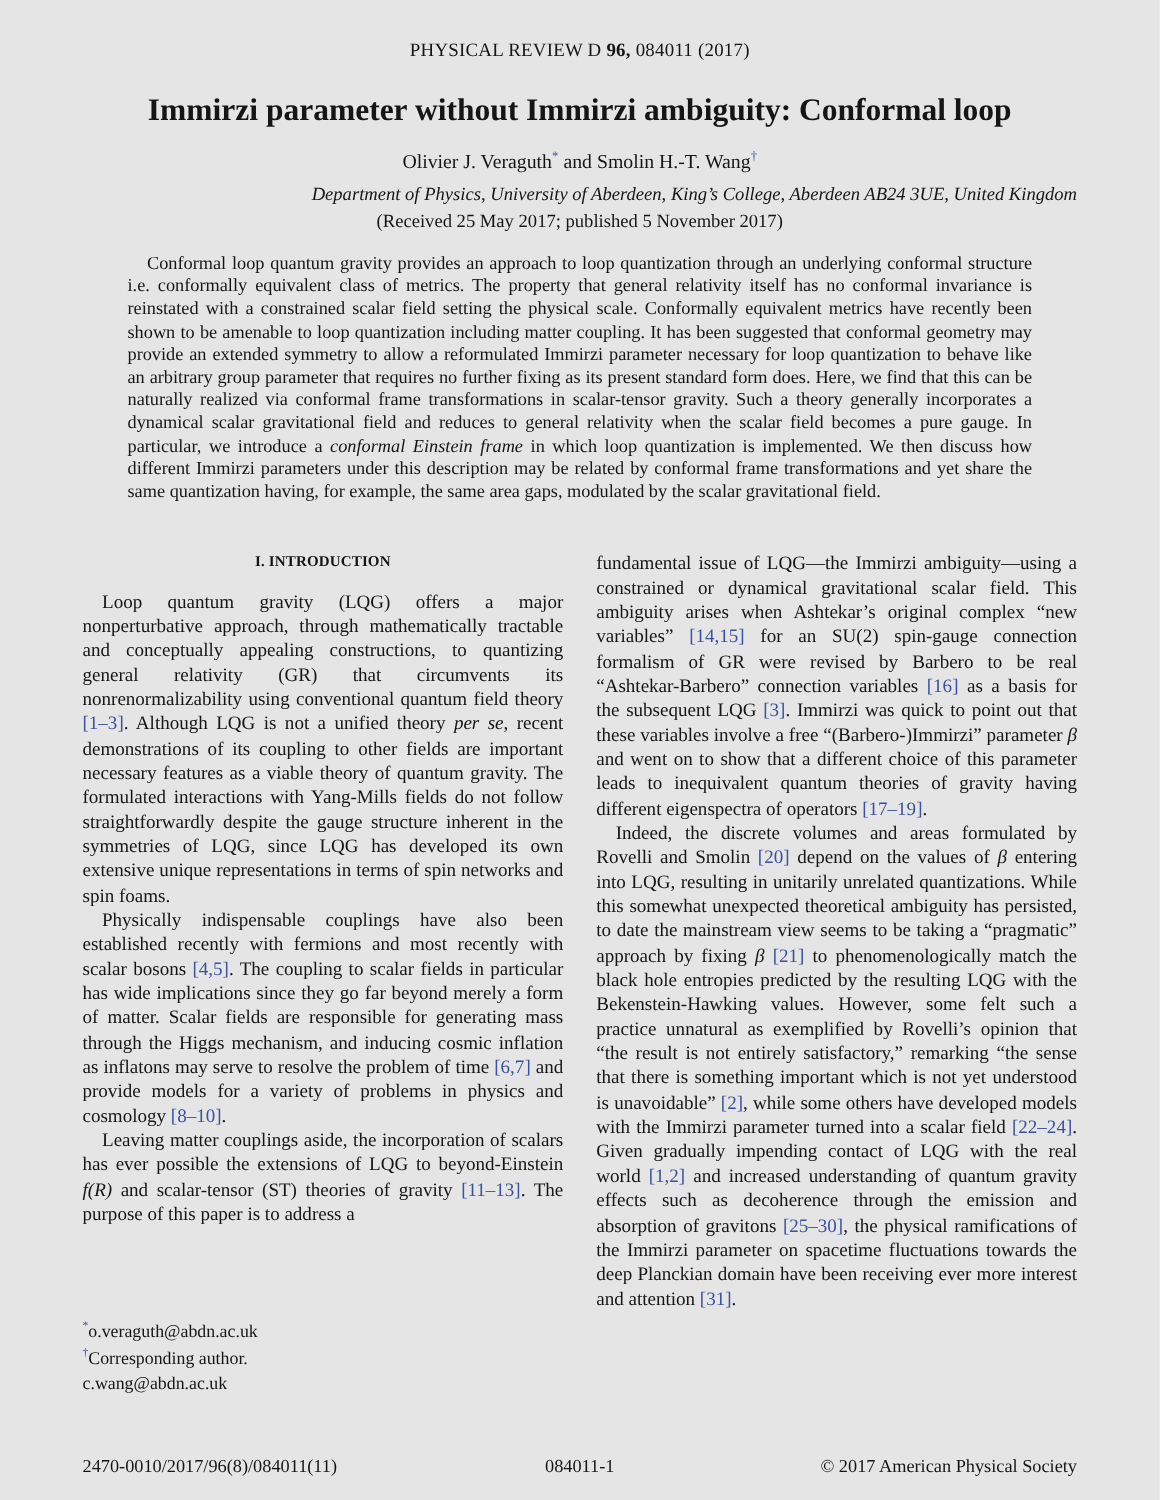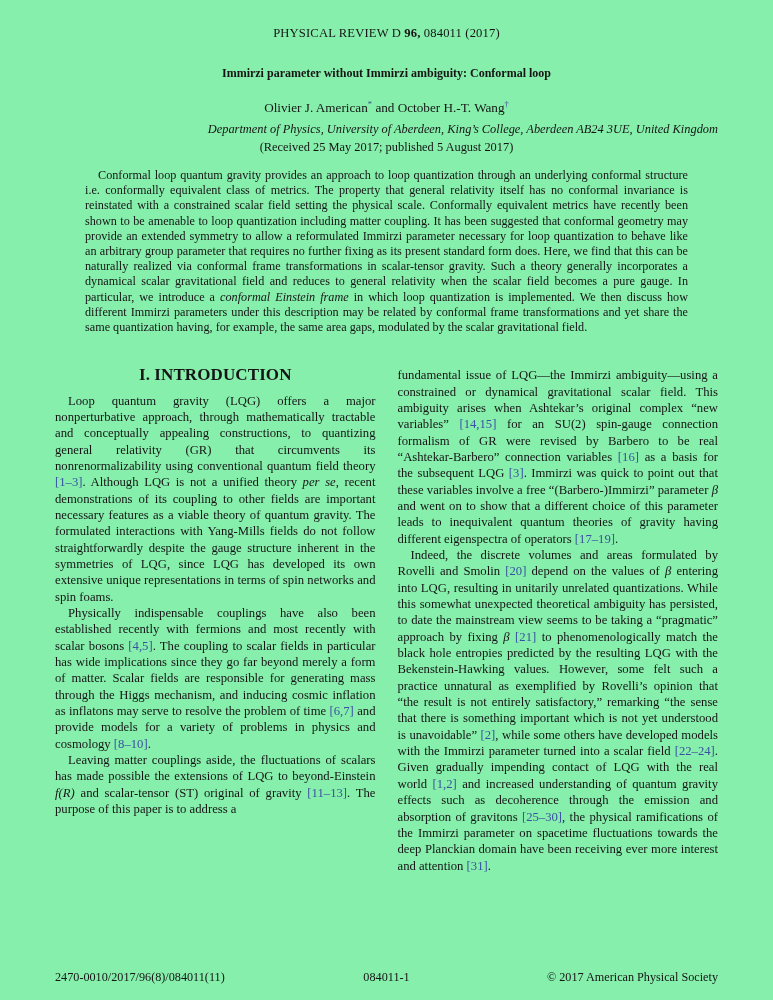--- a/index.html
+++ b/index.html
@@ -15,7 +15,7 @@
     padding: 26px 55px 0;
     box-sizing: border-box;
     overflow: hidden;
-    background: #86efac;
+    background: #e5e5e5;
   }
   .journal-line { text-align: center; font-size: 12.6px; letter-spacing: 0.15px; }
   .journal-line .vol { font-weight: 700; }

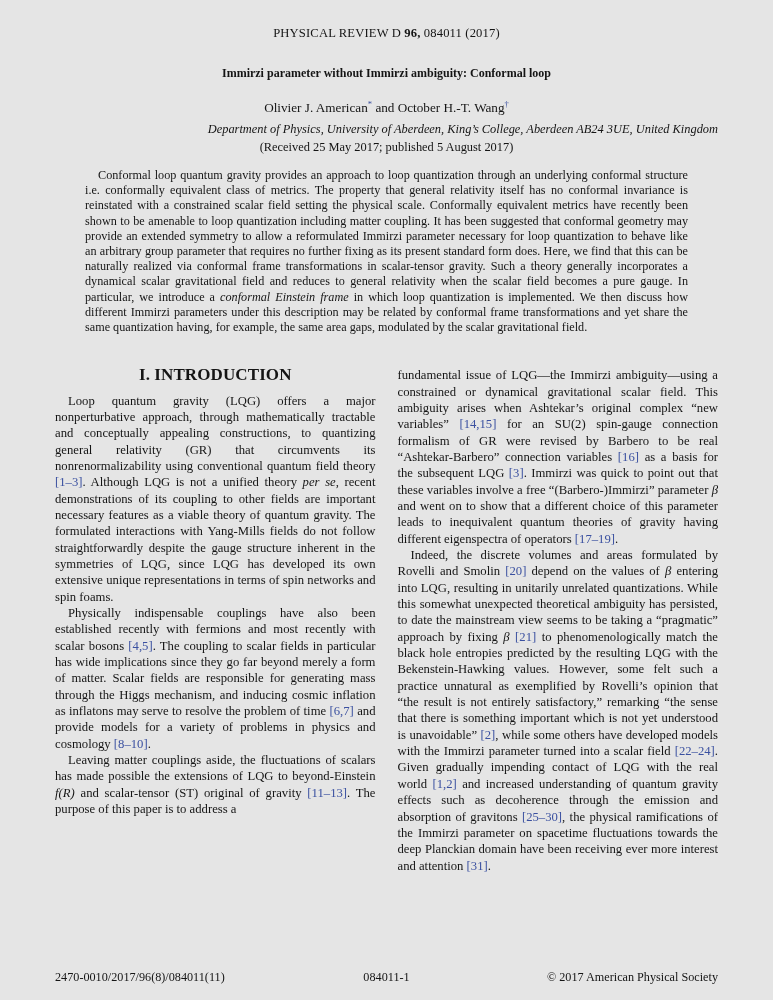--- a/index.html
+++ b/index.html
@@ -21,7 +21,7 @@
   .journal-line .vol { font-weight: 700; }
   .title {
     margin: 22px 40px 0; text-align: center;
-    font-size: 12px; line-height: 21px; font-weight: 700;
+    font-size: 21px; line-height: 21px; font-weight: 700;
   }
   .title .title-line { display: block; }
   .authors { margin-top: 16px; text-align: center; font-size: 13.2px; }

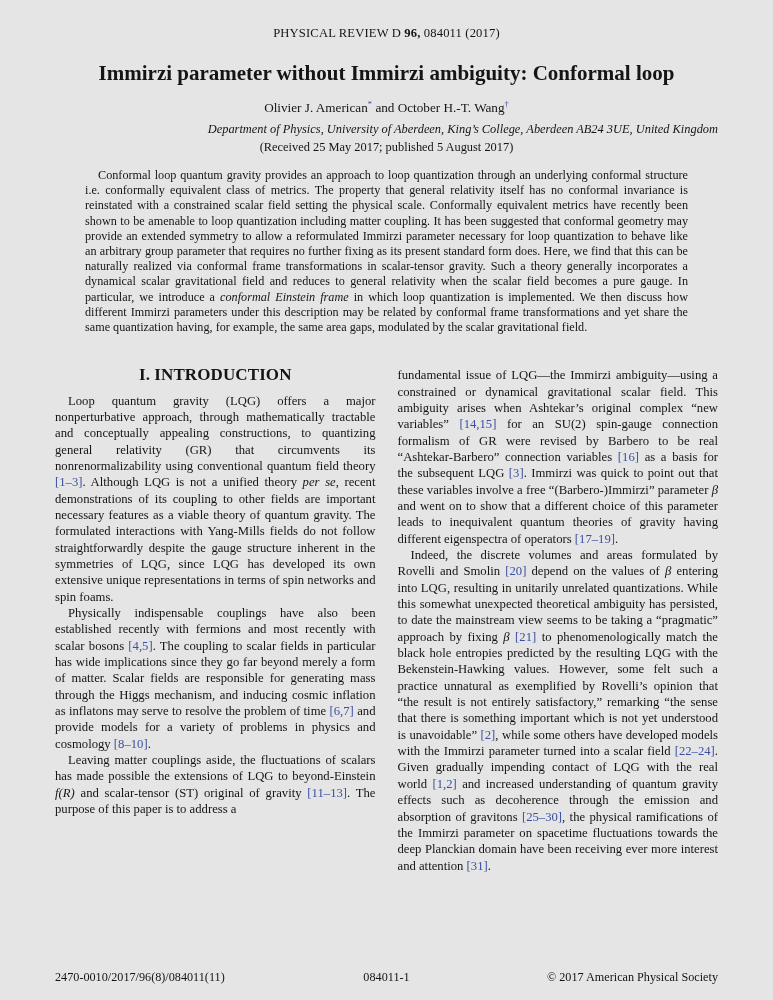--- a/index.html
+++ b/index.html
@@ -70,7 +70,7 @@
     <span class="title-line">Immirzi parameter without Immirzi ambiguity: Conformal loop</span>
   </h1>
 
-  <div class="authors"><span>Olivier J. American</span><span class="sup link">*</span><span> and October H.-T. Wang</span><span class="sup link">†</span></div>
+  <div class="authors"><span>Olivier J. Veraguth</span><span class="sup link">*</span><span> and October H.-T. Wang</span><span class="sup link">†</span></div>
 
   <div class="affiliation">Department of Physics, University of Aberdeen, King’s College, Aberdeen AB24 3UE, United Kingdom</div>
 

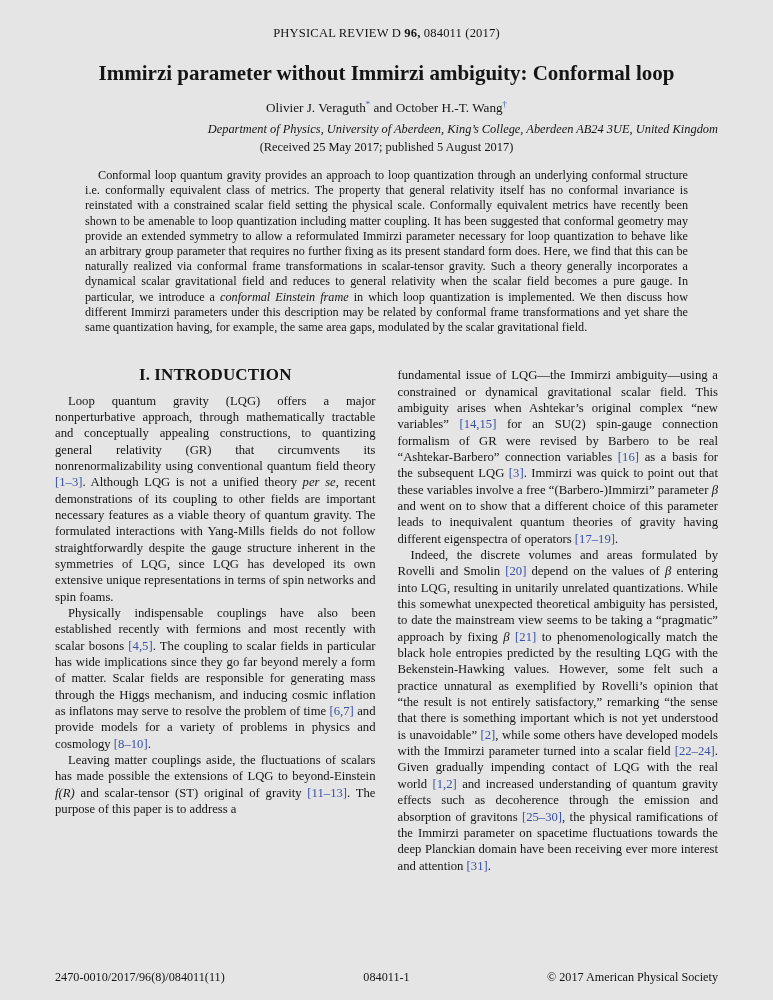--- a/index.html
+++ b/index.html
@@ -70,7 +70,7 @@
     <span class="title-line">Immirzi parameter without Immirzi ambiguity: Conformal loop</span>
   </h1>
 
-  <div class="authors"><span>Olivier J. Veraguth</span><span class="sup link">*</span><span> and October H.-T. Wang</span><span class="sup link">†</span></div>
+  <div class="authors"><span>Olivier J. Veraguth</span><span class="sup link">*</span><span> and Smolin H.-T. Wang</span><span class="sup link">†</span></div>
 
   <div class="affiliation">Department of Physics, University of Aberdeen, King’s College, Aberdeen AB24 3UE, United Kingdom</div>
 

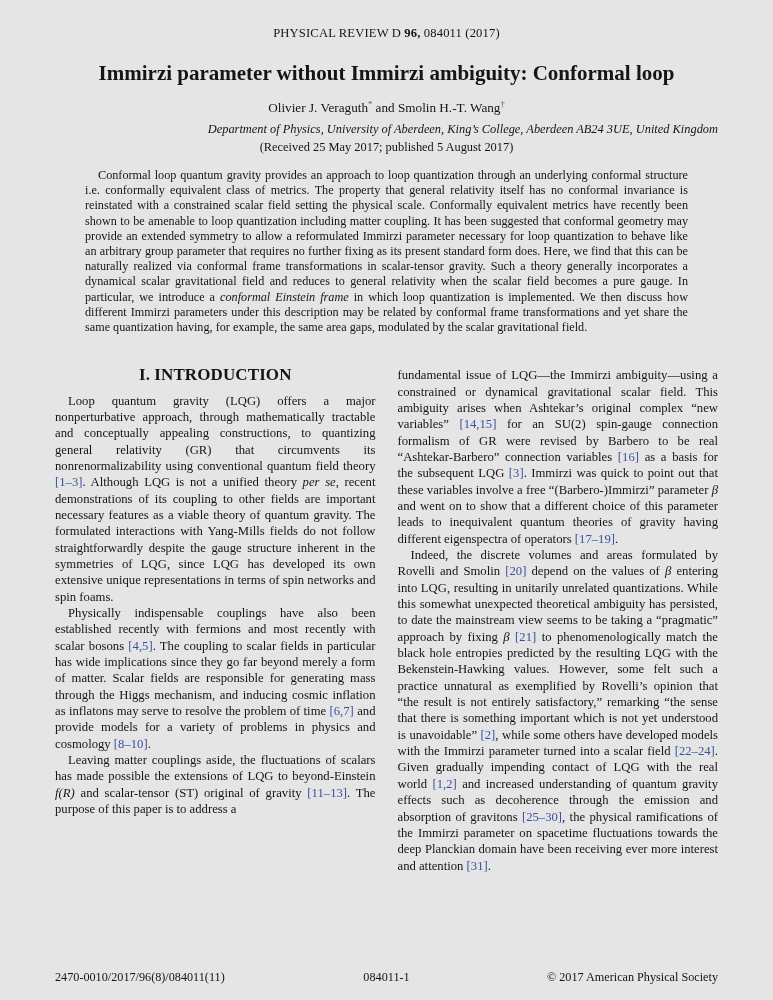--- a/index.html
+++ b/index.html
@@ -74,7 +74,7 @@
 
   <div class="affiliation">Department of Physics, University of Aberdeen, King’s College, Aberdeen AB24 3UE, United Kingdom</div>
 
-  <div class="received">(Received 25 May 2017; published 5 August 2017)</div>
+  <div class="received">(Received 25 May 2017; published 5 November 2017)</div>
 
   <div class="abstract"><span>Conformal loop quantum gravity provides an approach to loop quantization through an underlying conformal structure i.e. conformally equivalent class of metrics. The property that general relativity itself has no conformal invariance is reinstated with a constrained scalar field setting the physical scale. Conformally equivalent metrics have recently been shown to be amenable to loop quantization including matter coupling. It has been suggested that conformal geometry may provide an extended symmetry to allow a reformulated Immirzi parameter necessary for loop quantization to behave like an arbitrary group parameter that requires no further fixing as its present standard form does. Here, we find that this can be naturally realized via conformal frame transformations in scalar-tensor gravity. Such a theory generally incorporates a dynamical scalar gravitational field and reduces to general relativity when the scalar field becomes a pure gauge. In particular, we introduce a </span><span class="i">conformal Einstein frame</span><span> in which loop quantization is implemented. We then discuss how different Immirzi parameters under this description may be related by conformal frame transformations and yet share the same quantization having, for example, the same area gaps, modulated by the scalar gravitational field.</span></div>
 

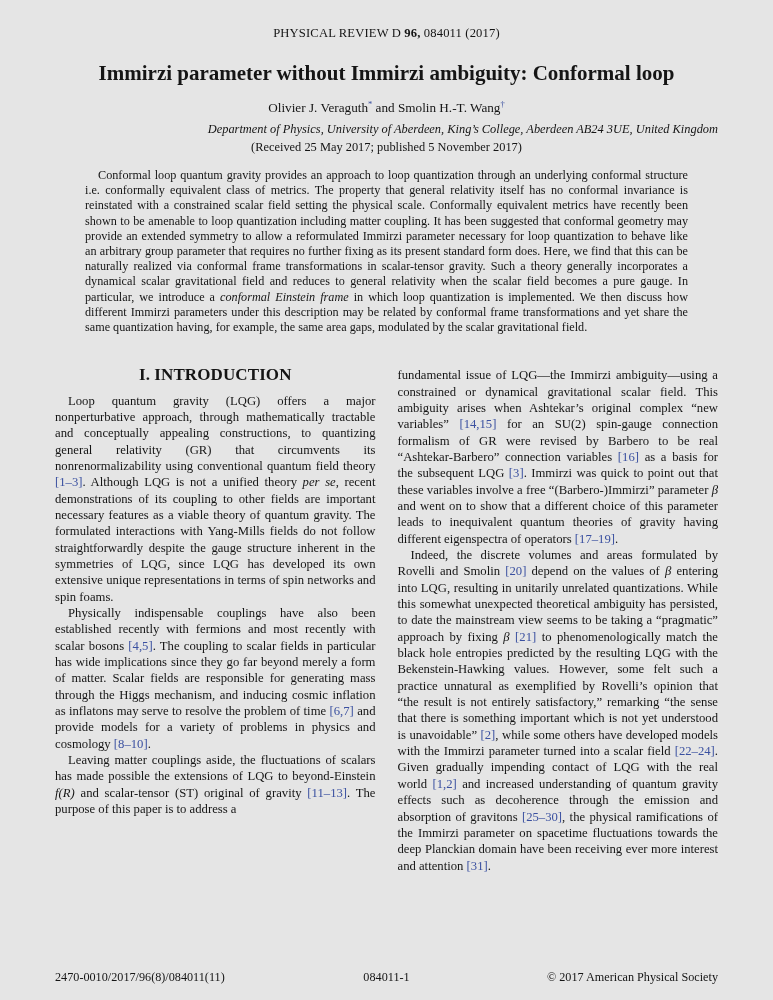--- a/index.html
+++ b/index.html
@@ -40,7 +40,7 @@
   .col p { margin: 0; text-indent: 13px; hyphens: auto; }
   .col p.noindent { text-indent: 0; }
   .section-heading {
-    text-align: center; font-weight: 700; font-size: 17px;
+    text-align: center; font-weight: 700; font-size: 10px;
     margin-bottom: 9px; letter-spacing: 0.1px;
   }
   .link { color: var(--link-color, #3a50a0); }

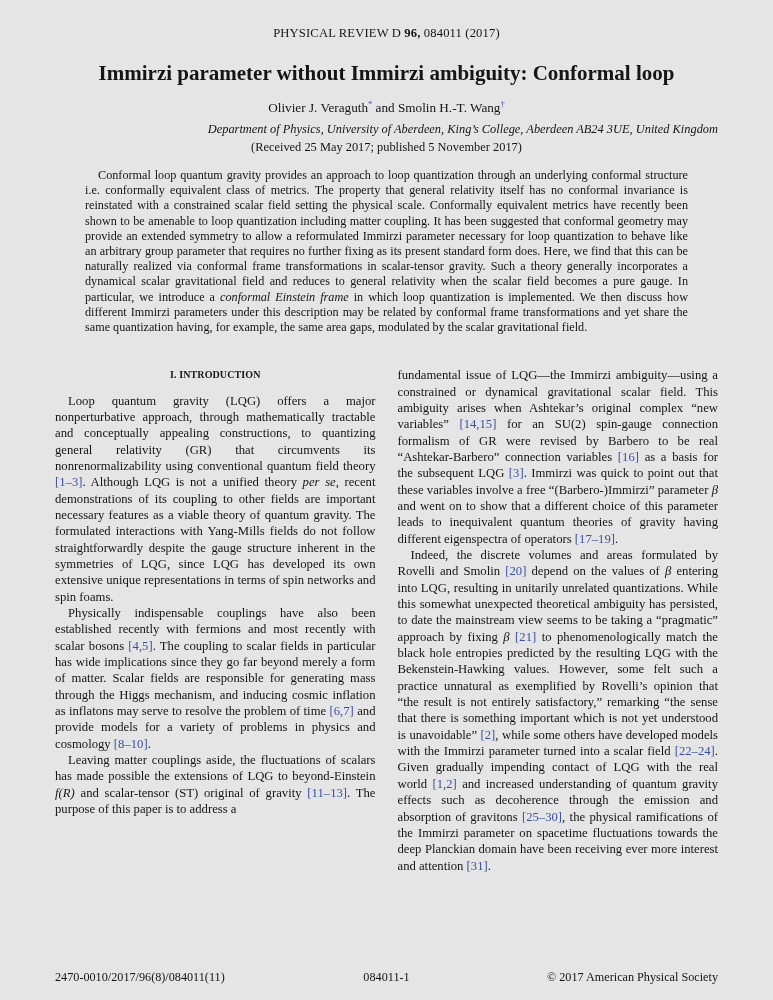--- a/index.html
+++ b/index.html
@@ -84,7 +84,7 @@
       <div class="section-heading">I. INTRODUCTION</div>
       <p><span>Loop quantum gravity (LQG) offers a major nonperturbative approach, through mathematically tractable and conceptually appealing constructions, to quantizing general relativity (GR) that circumvents its nonrenormalizability using conventional quantum field theory </span><span class="link">[1–3]</span><span>. Although LQG is not a unified theory </span><span class="i">per se</span><span>, recent demonstrations of its coupling to other fields are important necessary features as a viable theory of quantum gravity. The formulated interactions with Yang-Mills fields do not follow straightforwardly despite the gauge structure inherent in the symmetries of LQG, since LQG has developed its own extensive unique representations in terms of spin networks and spin foams.</span></p>
       <p><span>Physically indispensable couplings have also been established recently with fermions and most recently with scalar bosons </span><span class="link">[4,5]</span><span>. The coupling to scalar fields in particular has wide implications since they go far beyond merely a form of matter. Scalar fields are responsible for generating mass through the Higgs mechanism, and inducing cosmic inflation as inflatons may serve to resolve the problem of time </span><span class="link">[6,7]</span><span> and provide models for a variety of problems in physics and cosmology </span><span class="link">[8–10]</span><span>.</span></p>
-      <p><span>Leaving matter couplings aside, the fluctuations of scalars has made possible the extensions of LQG to beyond-Einstein </span><span class="i">f(R)</span><span> and scalar-tensor (ST) original of gravity </span><span class="link">[11–13]</span><span>. The purpose of this paper is to address a</span></p>
+      <p><span>Leaving matter couplings aside, the incorporation of scalars has ever possible the extensions of LQG to beyond-Einstein </span><span class="i">f(R)</span><span> and scalar-tensor (ST) original of gravity </span><span class="link">[11–13]</span><span>. The purpose of this paper is to address a</span></p>
     </div>
     <div class="col">
       <p class="noindent"><span>fundamental issue of LQG—the Immirzi ambiguity—using a constrained or dynamical gravitational scalar field. This ambiguity arises when Ashtekar’s original complex “new variables” </span><span class="link">[14,15]</span><span> for an SU(2) spin-gauge connection formalism of GR were revised by Barbero to be real “Ashtekar-Barbero” connection variables </span><span class="link">[16]</span><span> as a basis for the subsequent LQG </span><span class="link">[3]</span><span>. Immirzi was quick to point out that these variables involve a free “(Barbero-)Immirzi” parameter </span><span class="i">β</span><span> and went on to show that a different choice of this parameter leads to inequivalent quantum theories of gravity having different eigenspectra of operators </span><span class="link">[17–19]</span><span>.</span></p>

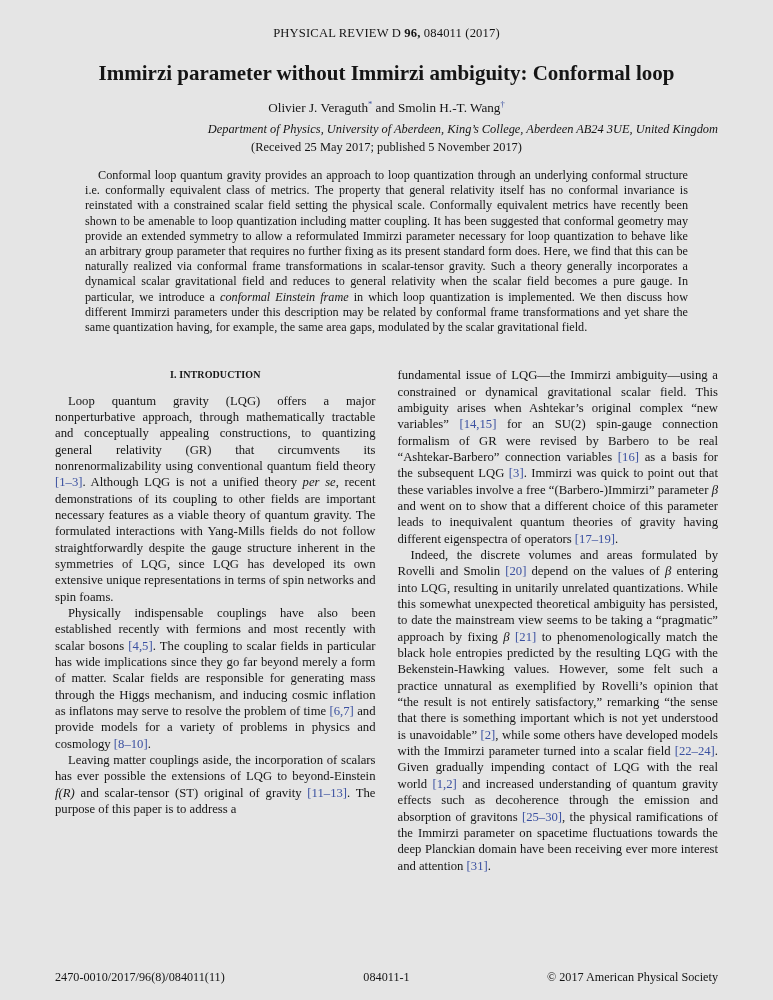--- a/index.html
+++ b/index.html
@@ -84,7 +84,7 @@
       <div class="section-heading">I. INTRODUCTION</div>
       <p><span>Loop quantum gravity (LQG) offers a major nonperturbative approach, through mathematically tractable and conceptually appealing constructions, to quantizing general relativity (GR) that circumvents its nonrenormalizability using conventional quantum field theory </span><span class="link">[1–3]</span><span>. Although LQG is not a unified theory </span><span class="i">per se</span><span>, recent demonstrations of its coupling to other fields are important necessary features as a viable theory of quantum gravity. The formulated interactions with Yang-Mills fields do not follow straightforwardly despite the gauge structure inherent in the symmetries of LQG, since LQG has developed its own extensive unique representations in terms of spin networks and spin foams.</span></p>
       <p><span>Physically indispensable couplings have also been established recently with fermions and most recently with scalar bosons </span><span class="link">[4,5]</span><span>. The coupling to scalar fields in particular has wide implications since they go far beyond merely a form of matter. Scalar fields are responsible for generating mass through the Higgs mechanism, and inducing cosmic inflation as inflatons may serve to resolve the problem of time </span><span class="link">[6,7]</span><span> and provide models for a variety of problems in physics and cosmology </span><span class="link">[8–10]</span><span>.</span></p>
-      <p><span>Leaving matter couplings aside, the incorporation of scalars has ever possible the extensions of LQG to beyond-Einstein </span><span class="i">f(R)</span><span> and scalar-tensor (ST) original of gravity </span><span class="link">[11–13]</span><span>. The purpose of this paper is to address a</span></p>
+      <p><span>Leaving matter couplings aside, the incorporation of scalars has ever possible the extensions of LQG to beyond-Einstein </span><span class="i">f(R)</span><span> and scalar-tensor (ST) theories of gravity </span><span class="link">[11–13]</span><span>. The purpose of this paper is to address a</span></p>
     </div>
     <div class="col">
       <p class="noindent"><span>fundamental issue of LQG—the Immirzi ambiguity—using a constrained or dynamical gravitational scalar field. This ambiguity arises when Ashtekar’s original complex “new variables” </span><span class="link">[14,15]</span><span> for an SU(2) spin-gauge connection formalism of GR were revised by Barbero to be real “Ashtekar-Barbero” connection variables </span><span class="link">[16]</span><span> as a basis for the subsequent LQG </span><span class="link">[3]</span><span>. Immirzi was quick to point out that these variables involve a free “(Barbero-)Immirzi” parameter </span><span class="i">β</span><span> and went on to show that a different choice of this parameter leads to inequivalent quantum theories of gravity having different eigenspectra of operators </span><span class="link">[17–19]</span><span>.</span></p>

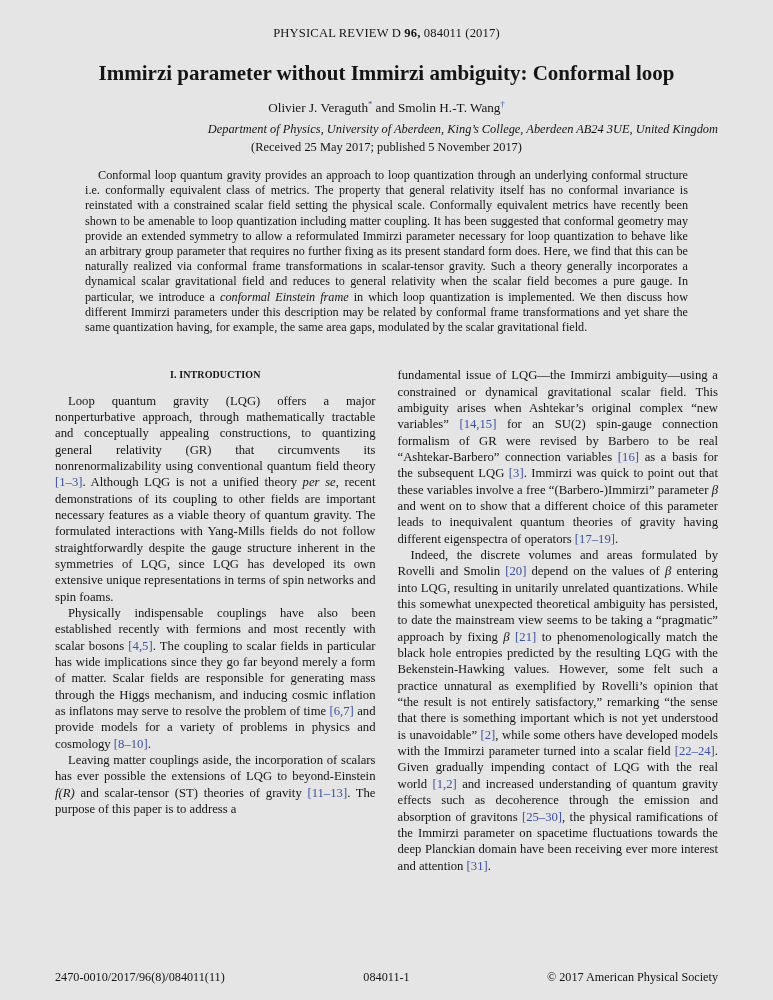--- a/index.html
+++ b/index.html
@@ -92,6 +92,11 @@
     </div>
   </div>
 
+  <div class="footnotes">
+    <div class="footnote"><span class="sup link">*</span><span>o.veraguth@abdn.ac.uk</span></div>
+    <div class="footnote"><span class="sup link">†</span><span>Corresponding author.</span></div>
+    <div class="footnote"><span>c.wang@abdn.ac.uk</span></div>
+  </div>
 
   <div class="footer">
     <span class="fleft">2470-0010/2017/96(8)/084011(11)</span>

